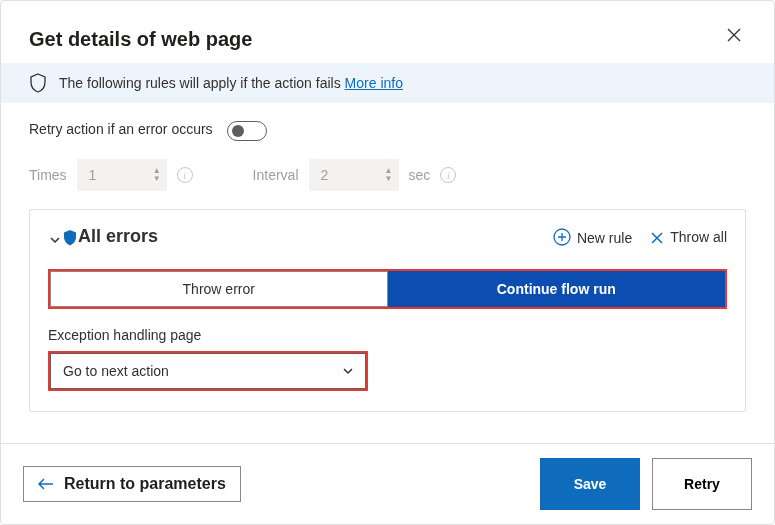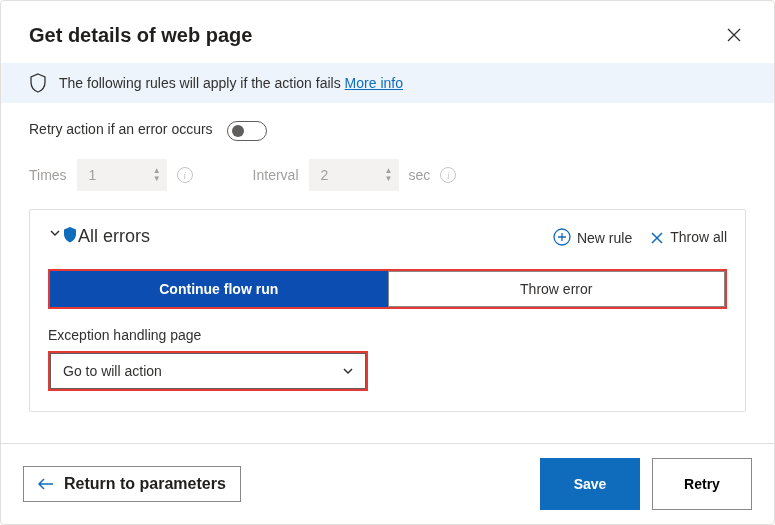--- a/index.html
+++ b/index.html
@@ -20,7 +20,7 @@
   .header {
     display: flex;
     justify-content: space-between;
-    align-items: center;
+    align-items: flex-end;
     padding: 18px 24px 12px 28px;
   }
   .title {

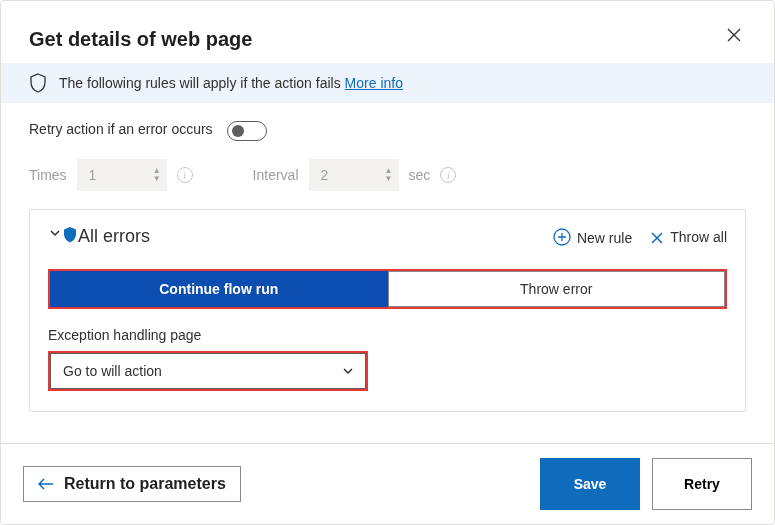--- a/index.html
+++ b/index.html
@@ -116,9 +116,9 @@
   }
   .errors-title {
     display: flex;
-    align-items: flex-start;
+    align-items: flex-end;
     font-size: 18px;
-    font-weight: 400;
+    font-weight: 700;
   }
   .errors-actions {
     display: flex;

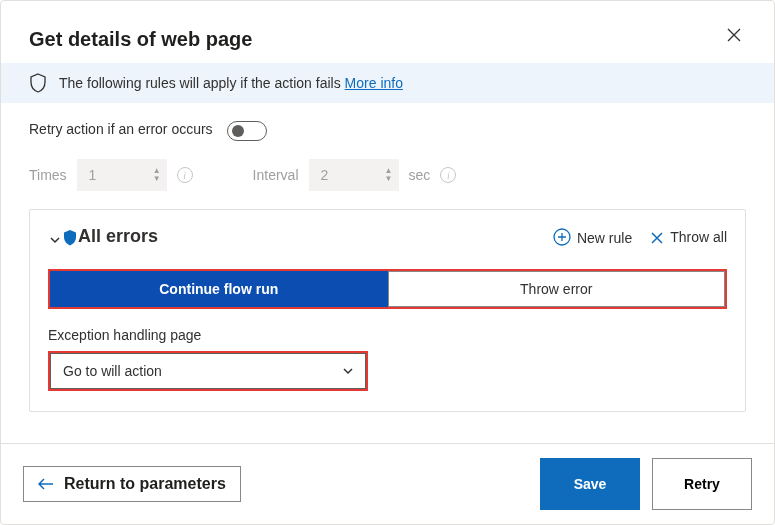--- a/index.html
+++ b/index.html
@@ -286,8 +286,8 @@
     </div>
 
     <div class="seg-row">
+      <div class="seg">Throw error</div>
       <div class="seg active">Continue flow run</div>
-      <div class="seg">Throw error</div>
     </div>
 
     <div class="label">Exception handling page</div>

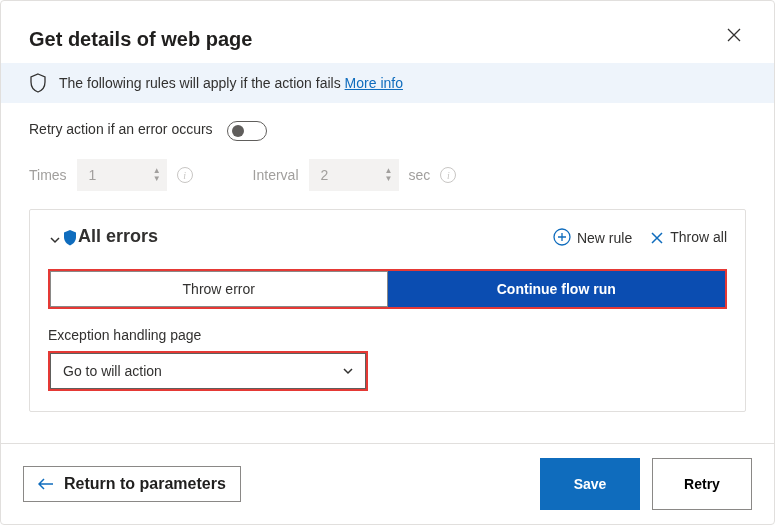--- a/index.html
+++ b/index.html
@@ -293,7 +293,7 @@
     <div class="label">Exception handling page</div>
     <div class="select-wrap">
       <div class="select">
-        <span>Go to will action</span>
+        <span>Go to next action</span>
         <svg width="14" height="14" viewBox="0 0 14 14">
             <path d="M3 5 L7 9 L11 5" fill="none" stroke="#323130" stroke-width="1.5"></path>
           </svg>

